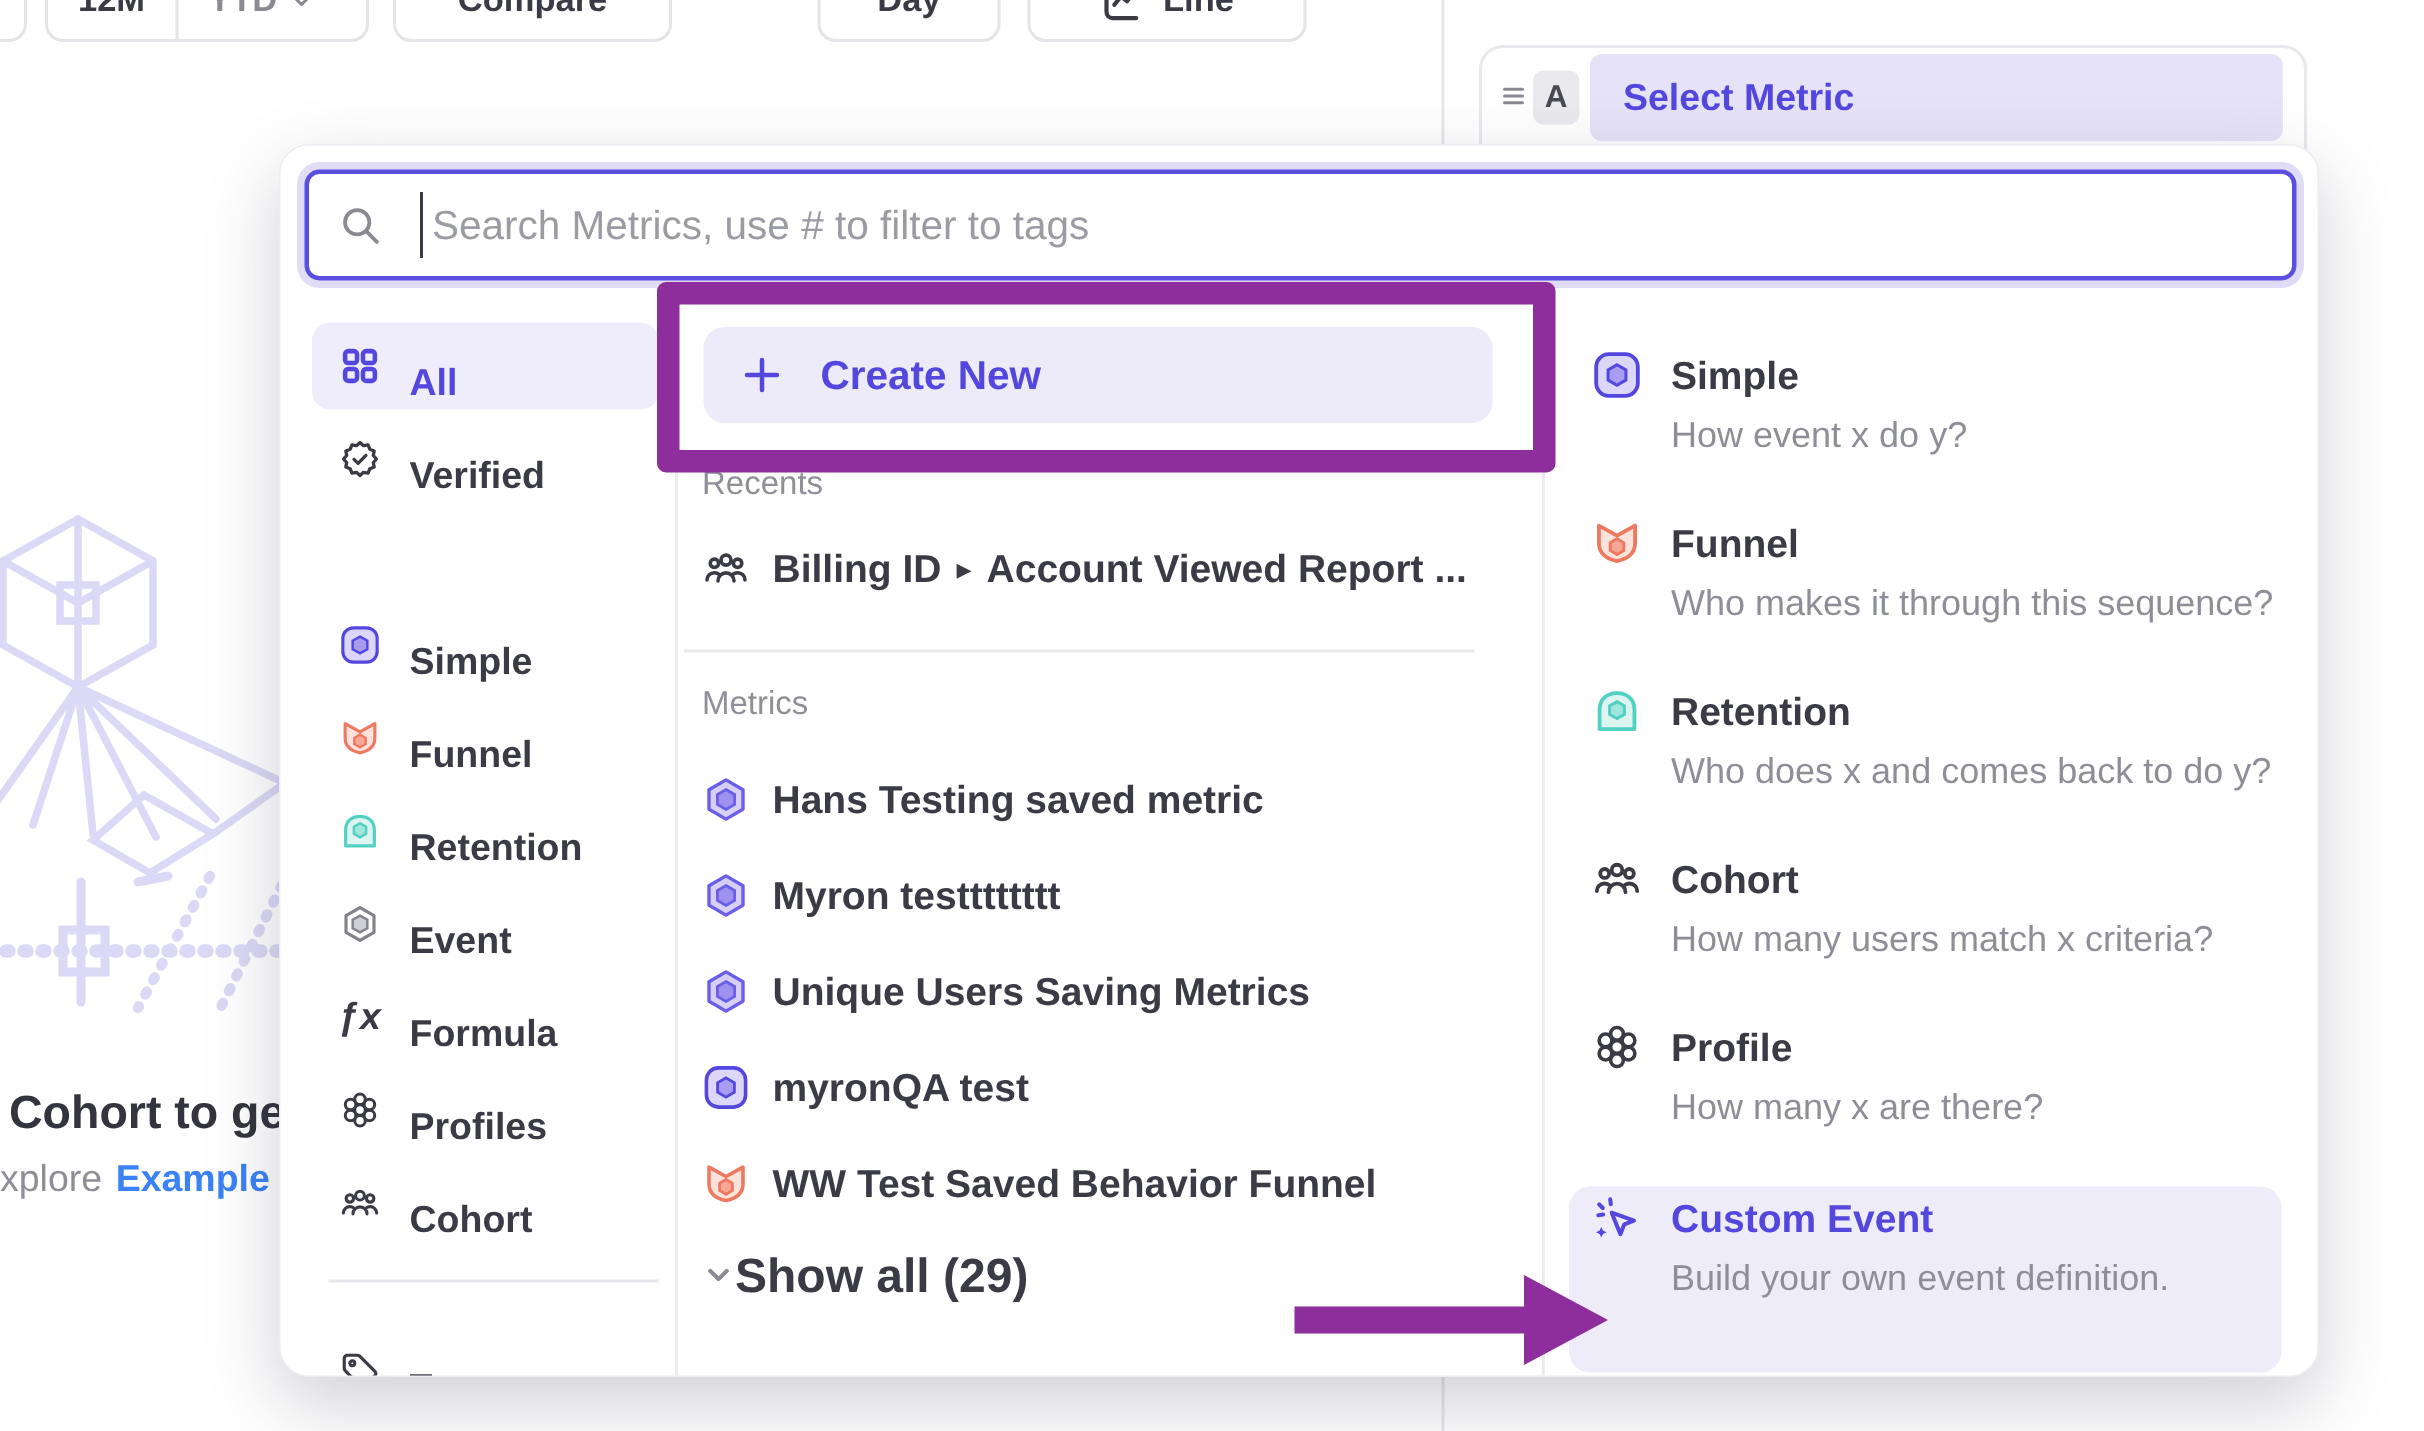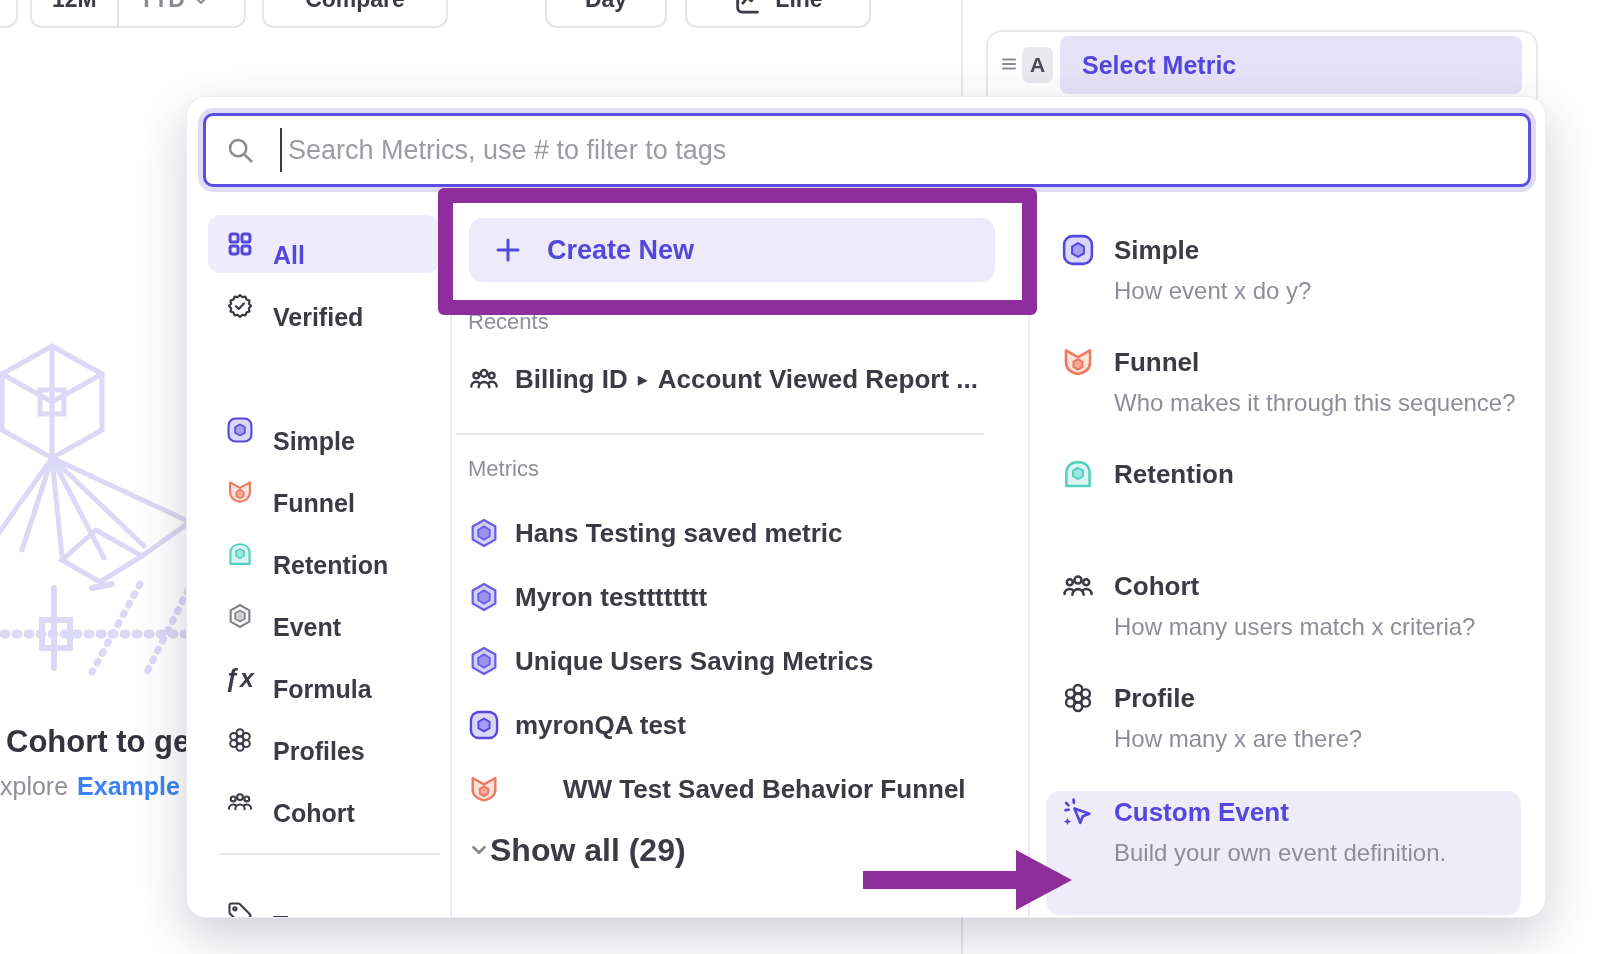--- a/index.html
+++ b/index.html
@@ -372,6 +372,7 @@
             <path d="M12 7.6l3.5 2v4l-3.5 2-3.5-2v-4z" fill="#9FE6DC" stroke="#52D0C2" stroke-width="1.4"></path>
           </svg></span>
       <span class="t-title">Retention</span>
+      <span class="t-sub">Who does x and comes back to do y?</span>
     </div>
     <div class="type-row" style="top:472px;">
       <span class="t-ico"><svg viewBox="0 0 24 24" fill="none" stroke="#3B3B46" stroke-width="1.8" stroke-linecap="round">

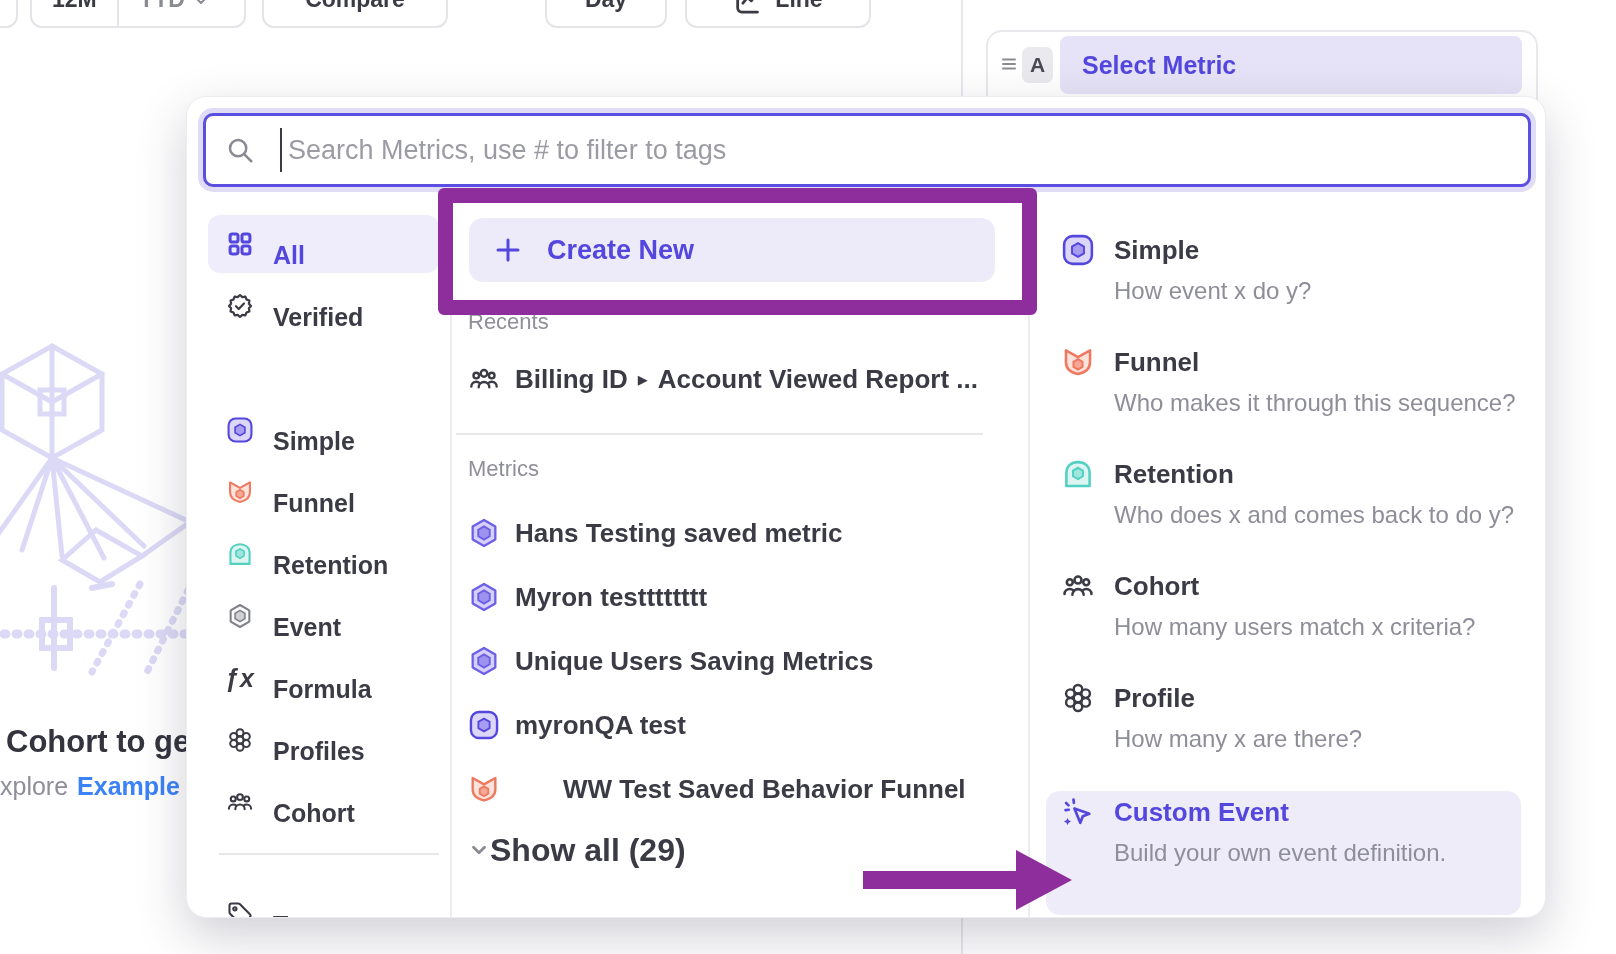--- a/index.html
+++ b/index.html
@@ -331,7 +331,7 @@
         </span>
       <span class="txt">myronQA test</span>
     </div>
-    <div class="m-row" style="top:670px;gap:48px;">
+    <div class="m-row" style="top:670px;">
       <span class="ico">
           <svg viewBox="0 0 24 24">
             <path d="M3.5 3.8l8.5 4.7 8.5-4.7v8.4c0 4.6-3.6 7.3-8.5 8.3-4.9-1-8.5-3.7-8.5-8.3z" fill="#FBE3DC" stroke="#EE7961" stroke-width="1.8" stroke-linejoin="round"></path>

